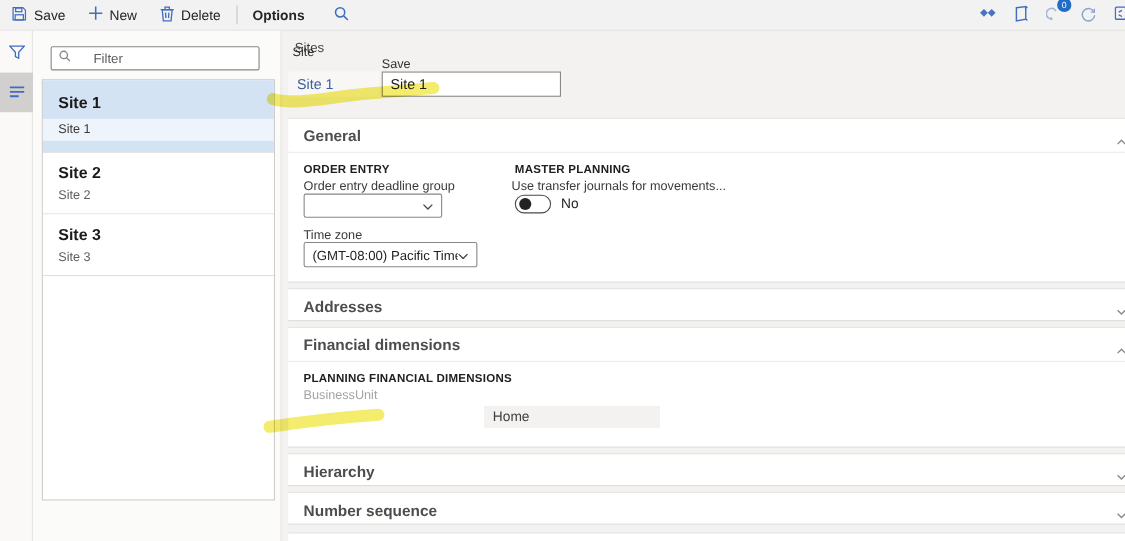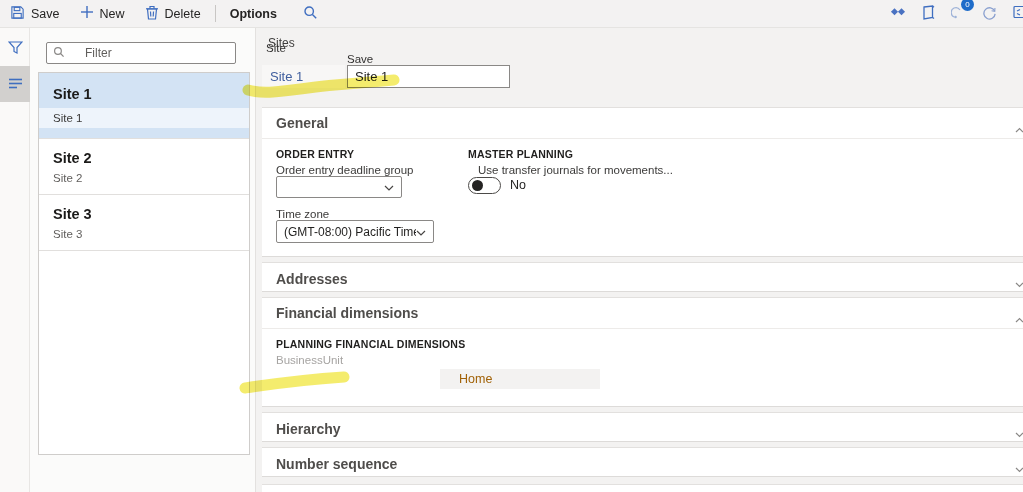--- a/index.html
+++ b/index.html
@@ -250,7 +250,7 @@
         </span>
       </div>
 
-      <div class="lbl" style="left:216px; top:56px;">Use transfer journals for movements...</div>
+      <div class="lbl" style="left:203px; top:56px;">Use transfer journals for movements...</div>
       <div class="toggle" style="left:206px; top:69px;">
         <span class="knob"></span>
       </div>

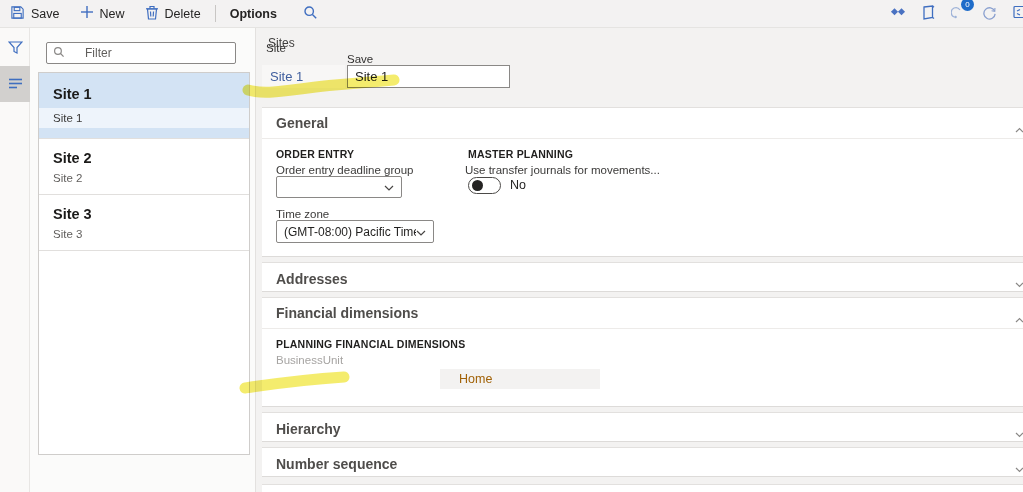--- a/index.html
+++ b/index.html
@@ -63,7 +63,7 @@
   .toggle { position:absolute; width:33px; height:17px; border:1px solid #4c4a48; border-radius:9px; background:#fff; cursor:pointer; }
   .toggle .knob { position:absolute; left:3px; top:2px; width:11px; height:11px; border-radius:50%; background:#242322; }
   .toggle-txt { position:absolute; font-size:12.5px; color:#252423; }
-  .ro-box { position:absolute; background:#f3f2f1; font-size:12.5px; color:#a16207; display:flex; align-items:center; padding-left:19px; }
+  .ro-box { position:absolute; background:#f3f2f1; font-size:12.5px; color:#404040; display:flex; align-items:center; padding-left:8px; }
 
   .hl-svg { position:absolute; top:0; left:0; width:1023px; height:492px; pointer-events:none; z-index:50; mix-blend-mode:multiply; }
 </style>

